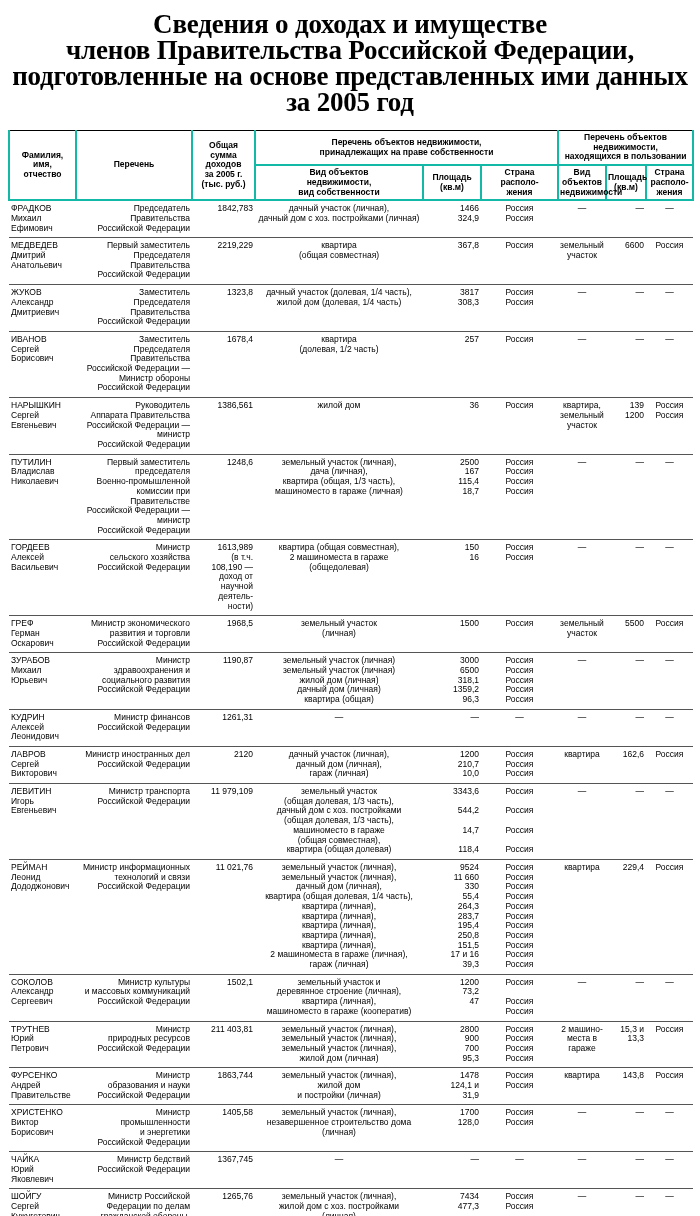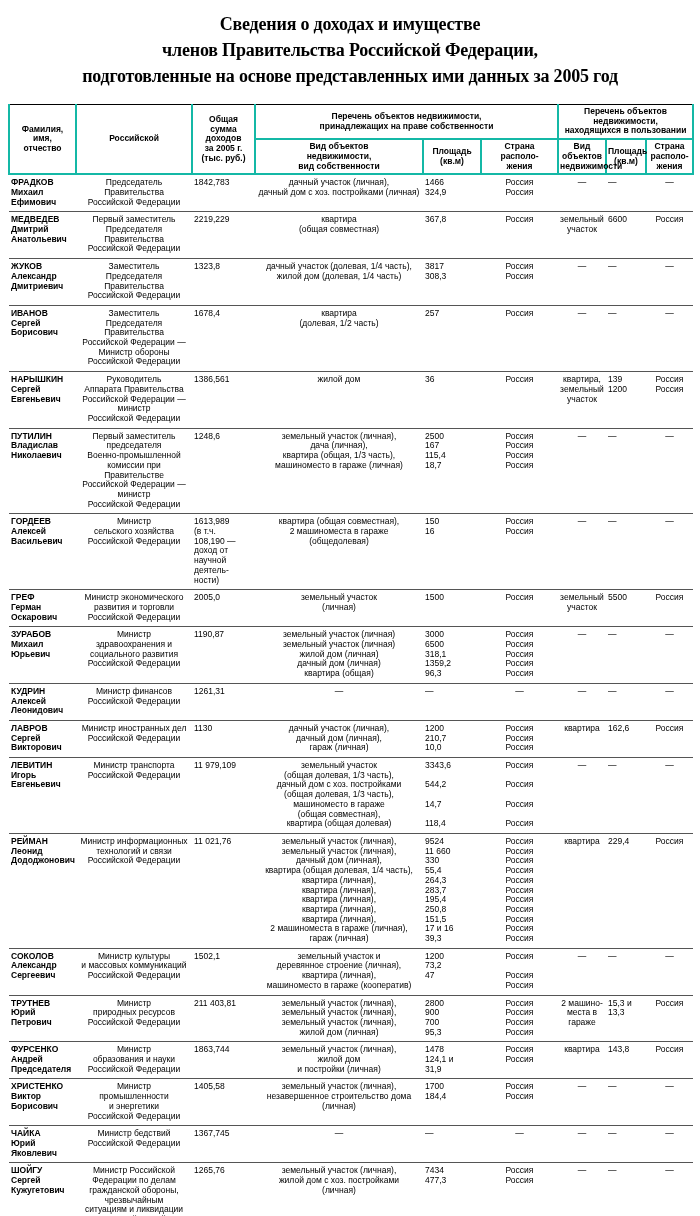--- a/index.html
+++ b/index.html
@@ -12,7 +12,7 @@
     text-align:center;
     font-family:"Liberation Serif", serif;
     font-weight:bold;
-    font-size:18px;
+    font-size:27px;
     line-height:26px;
     white-space:pre-line;
     margin:11px 8px 15px 8px;

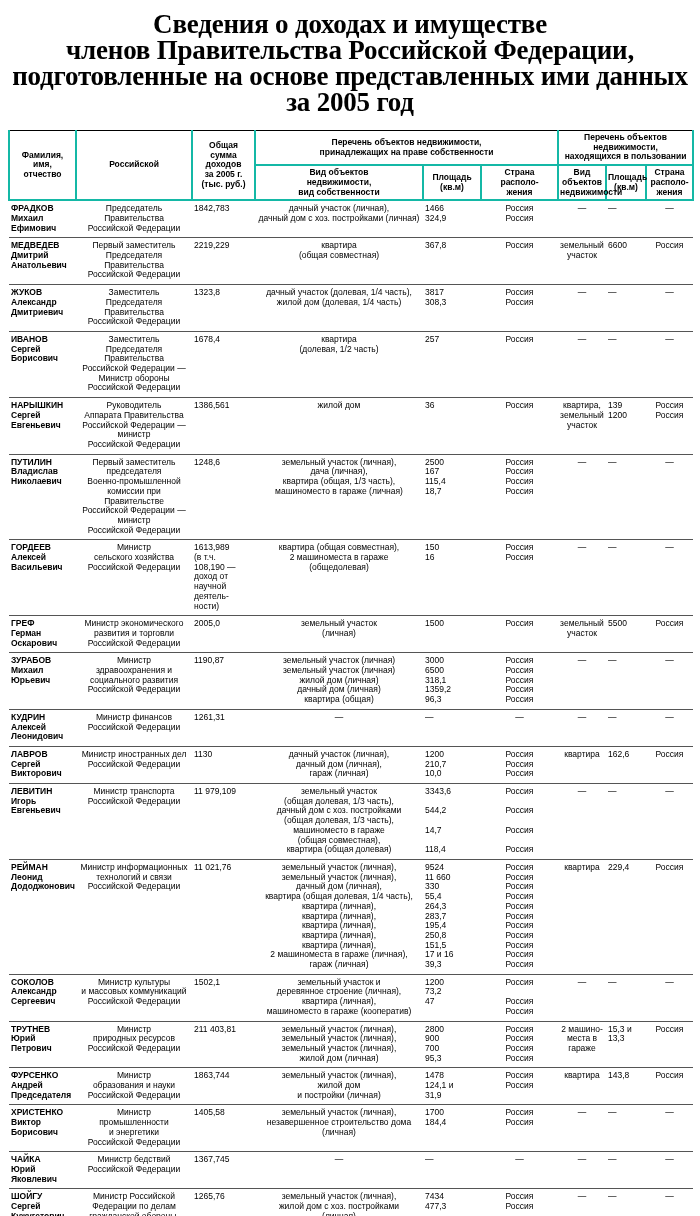--- a/index.html
+++ b/index.html
@@ -75,7 +75,7 @@
       <th rowspan="2">Фамилия,
 имя,
 отчество</th>
-      <th rowspan="2">Российской</th>
+      <th rowspan="2">Перечень</th>
       <th rowspan="2">Общая
 сумма
 доходов

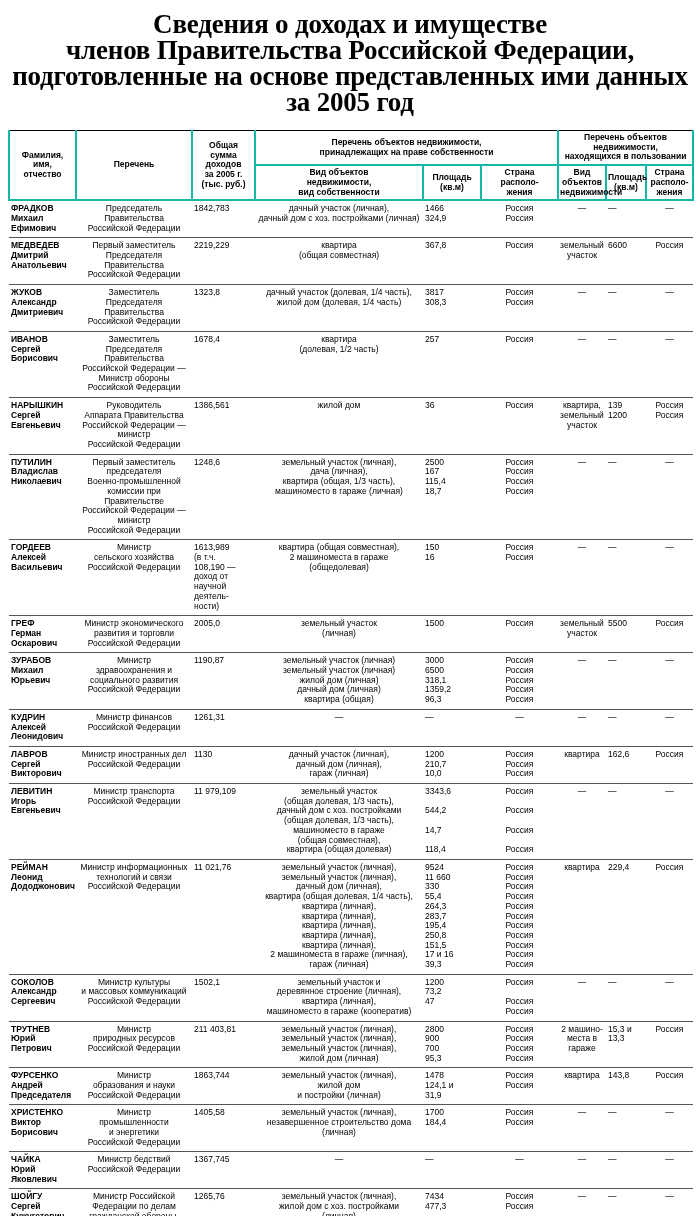--- a/index.html
+++ b/index.html
@@ -45,7 +45,7 @@
   }
   tbody tr { border-top:1px solid #555; }
   tbody tr:first-child { border-top:1.5px solid #000; }
-  td.name { font-weight:bold; text-align:left; }
+  td.name { font-weight:normal; text-align:left; }
   td.post { text-align:center; }
   td.num  { text-align:left; }
   td.ctr  { text-align:center; }

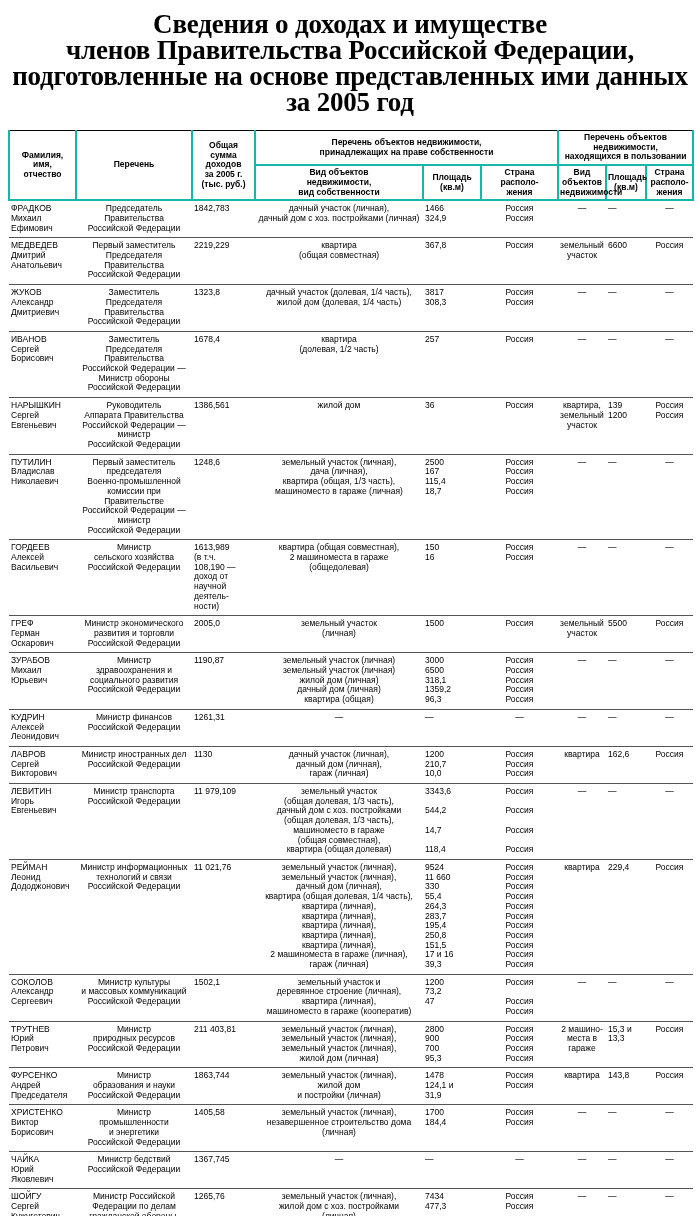--- a/index.html
+++ b/index.html
@@ -46,7 +46,7 @@
   tbody tr { border-top:1px solid #555; }
   tbody tr:first-child { border-top:1.5px solid #000; }
   td.name { font-weight:normal; text-align:left; }
-  td.post { text-align:center; }
+  td.post { text-align:right; }
   td.num  { text-align:left; }
   td.ctr  { text-align:center; }
   tr.extra-space td { }

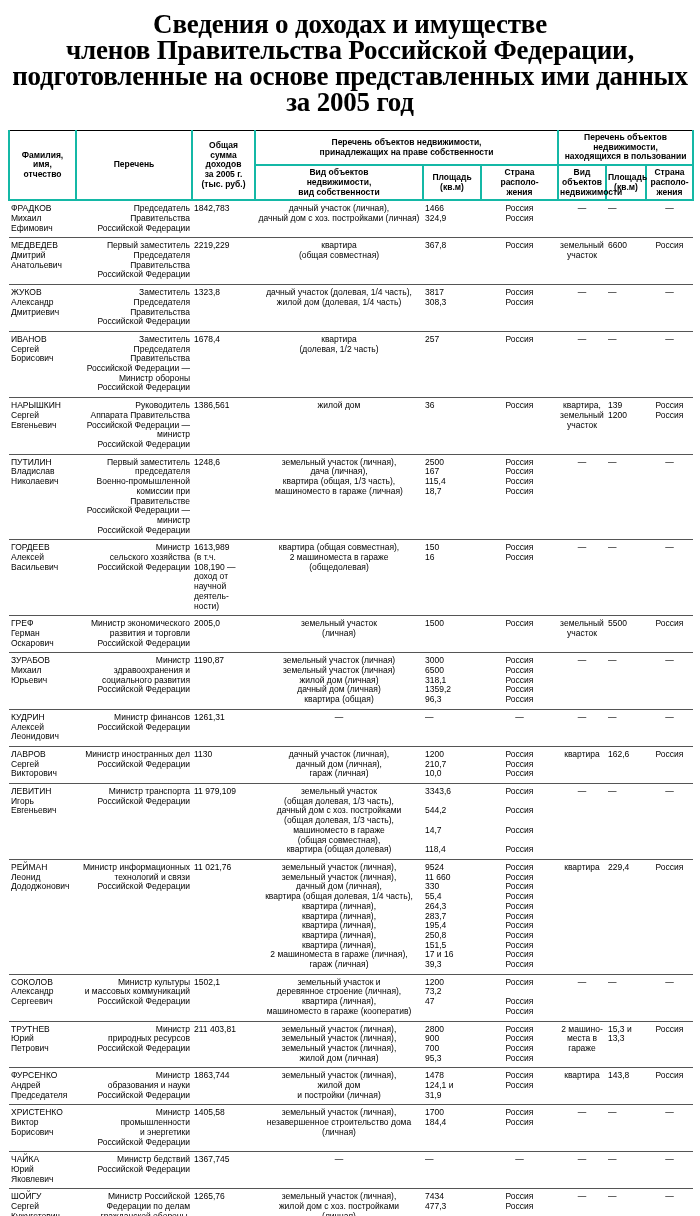--- a/index.html
+++ b/index.html
@@ -47,7 +47,7 @@
   tbody tr:first-child { border-top:1.5px solid #000; }
   td.name { font-weight:normal; text-align:left; }
   td.post { text-align:right; }
-  td.num  { text-align:left; }
+  td.num  { text-align:right; }
   td.ctr  { text-align:center; }
   tr.extra-space td { }
 </style>

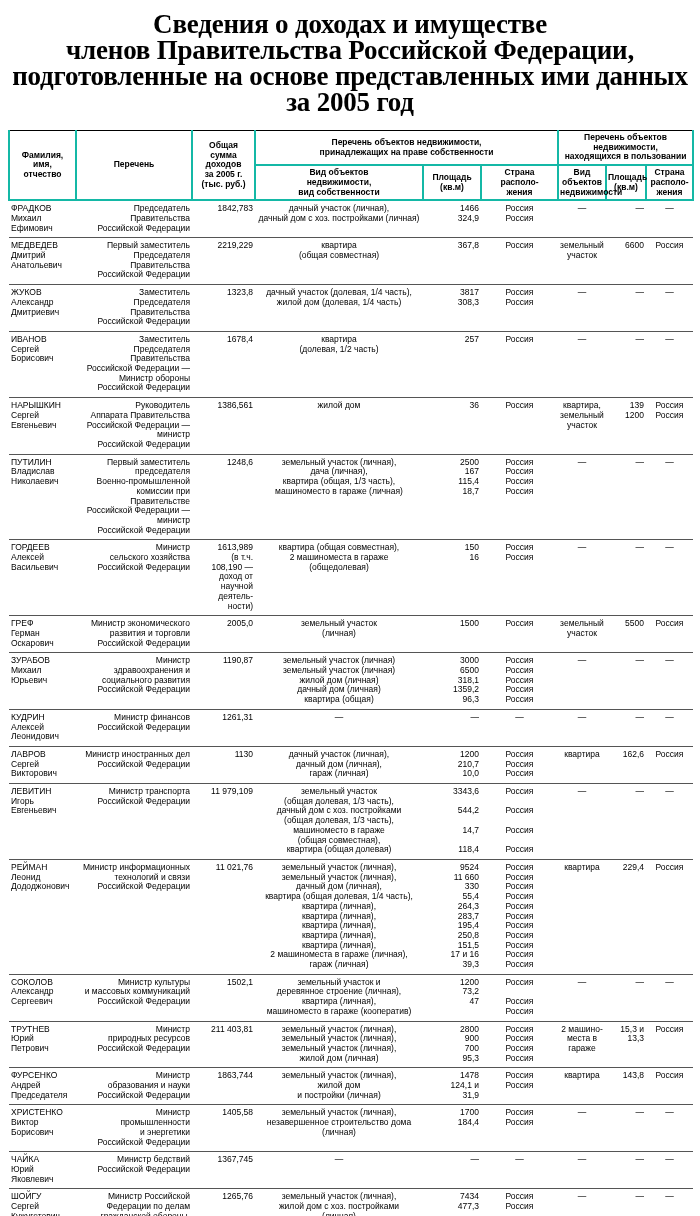--- a/index.html
+++ b/index.html
@@ -256,7 +256,7 @@
         <td class="post">Министр экономического
 развития и торговли
 Российской Федерации</td>
-        <td class="num">2005,0</td>
+        <td class="num">1968,5</td>
         <td class="ctr">земельный участок
 (личная)</td>
         <td class="num">1500</td>

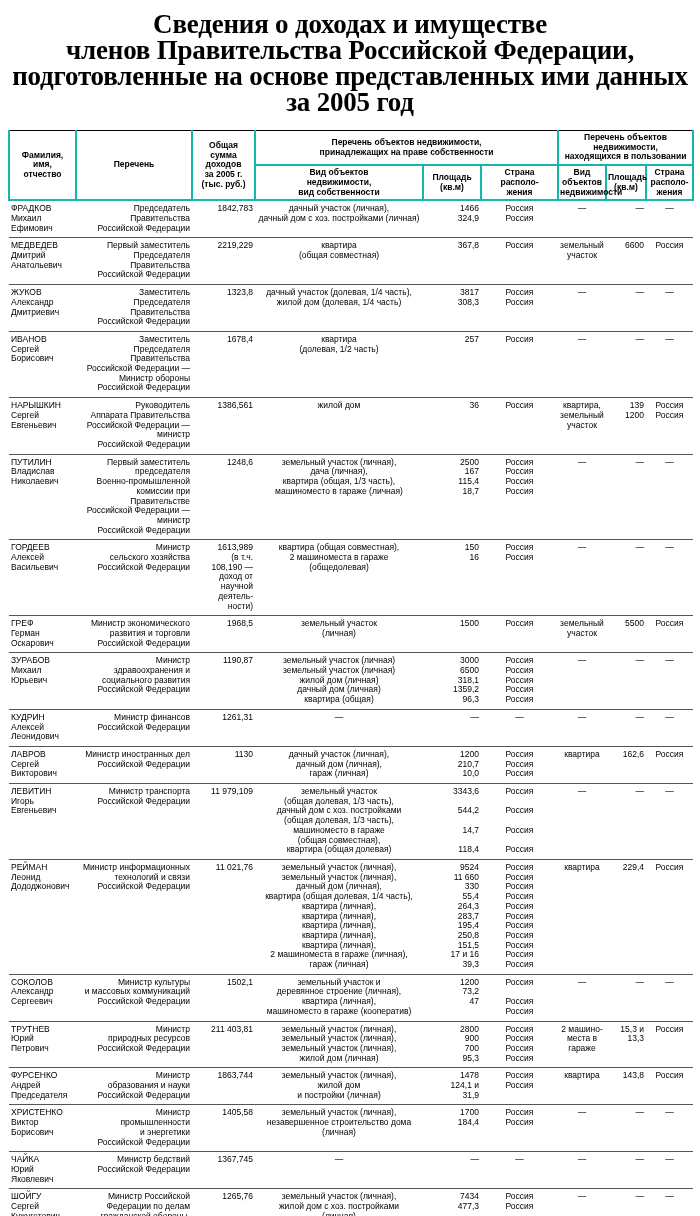--- a/index.html
+++ b/index.html
@@ -314,7 +314,7 @@
 Викторович</td>
         <td class="post">Министр иностранных дел
 Российской Федерации</td>
-        <td class="num">1130</td>
+        <td class="num">2120</td>
         <td class="ctr">дачный участок (личная),
 дачный дом (личная),
 гараж (личная)</td>

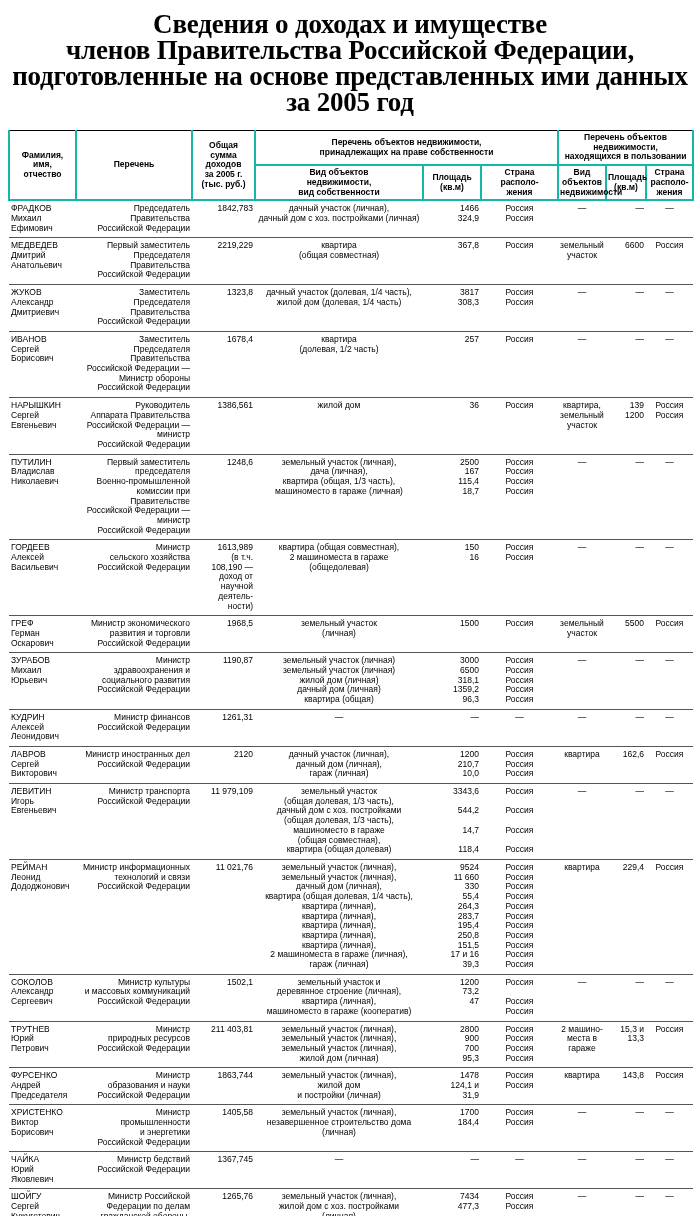--- a/index.html
+++ b/index.html
@@ -458,7 +458,7 @@
       <tr>
         <td class="name">ФУРСЕНКО
 Андрей
-Председателя</td>
+Правительстве</td>
         <td class="post">Министр
 образования и науки
 Российской Федерации</td>

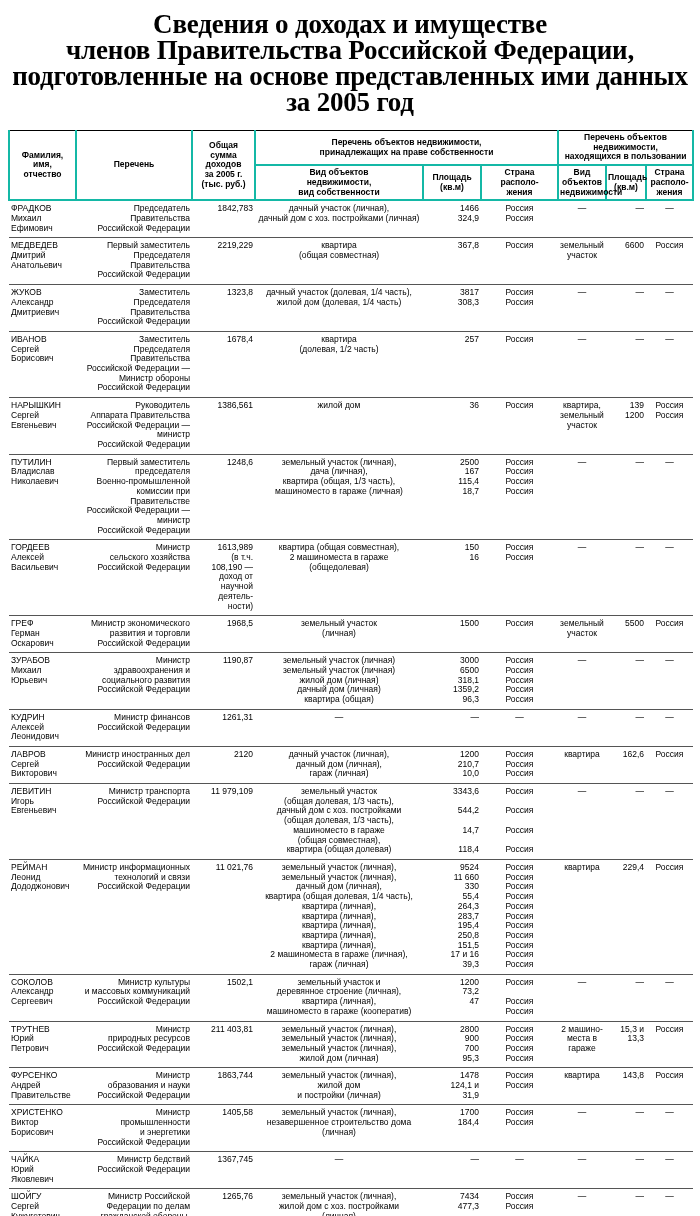--- a/index.html
+++ b/index.html
@@ -488,7 +488,7 @@
 незавершенное строительство дома
 (личная)</td>
         <td class="num">1700
-184,4</td>
+128,0</td>
         <td class="ctr">Россия
 Россия</td>
         <td class="ctr">—</td>

